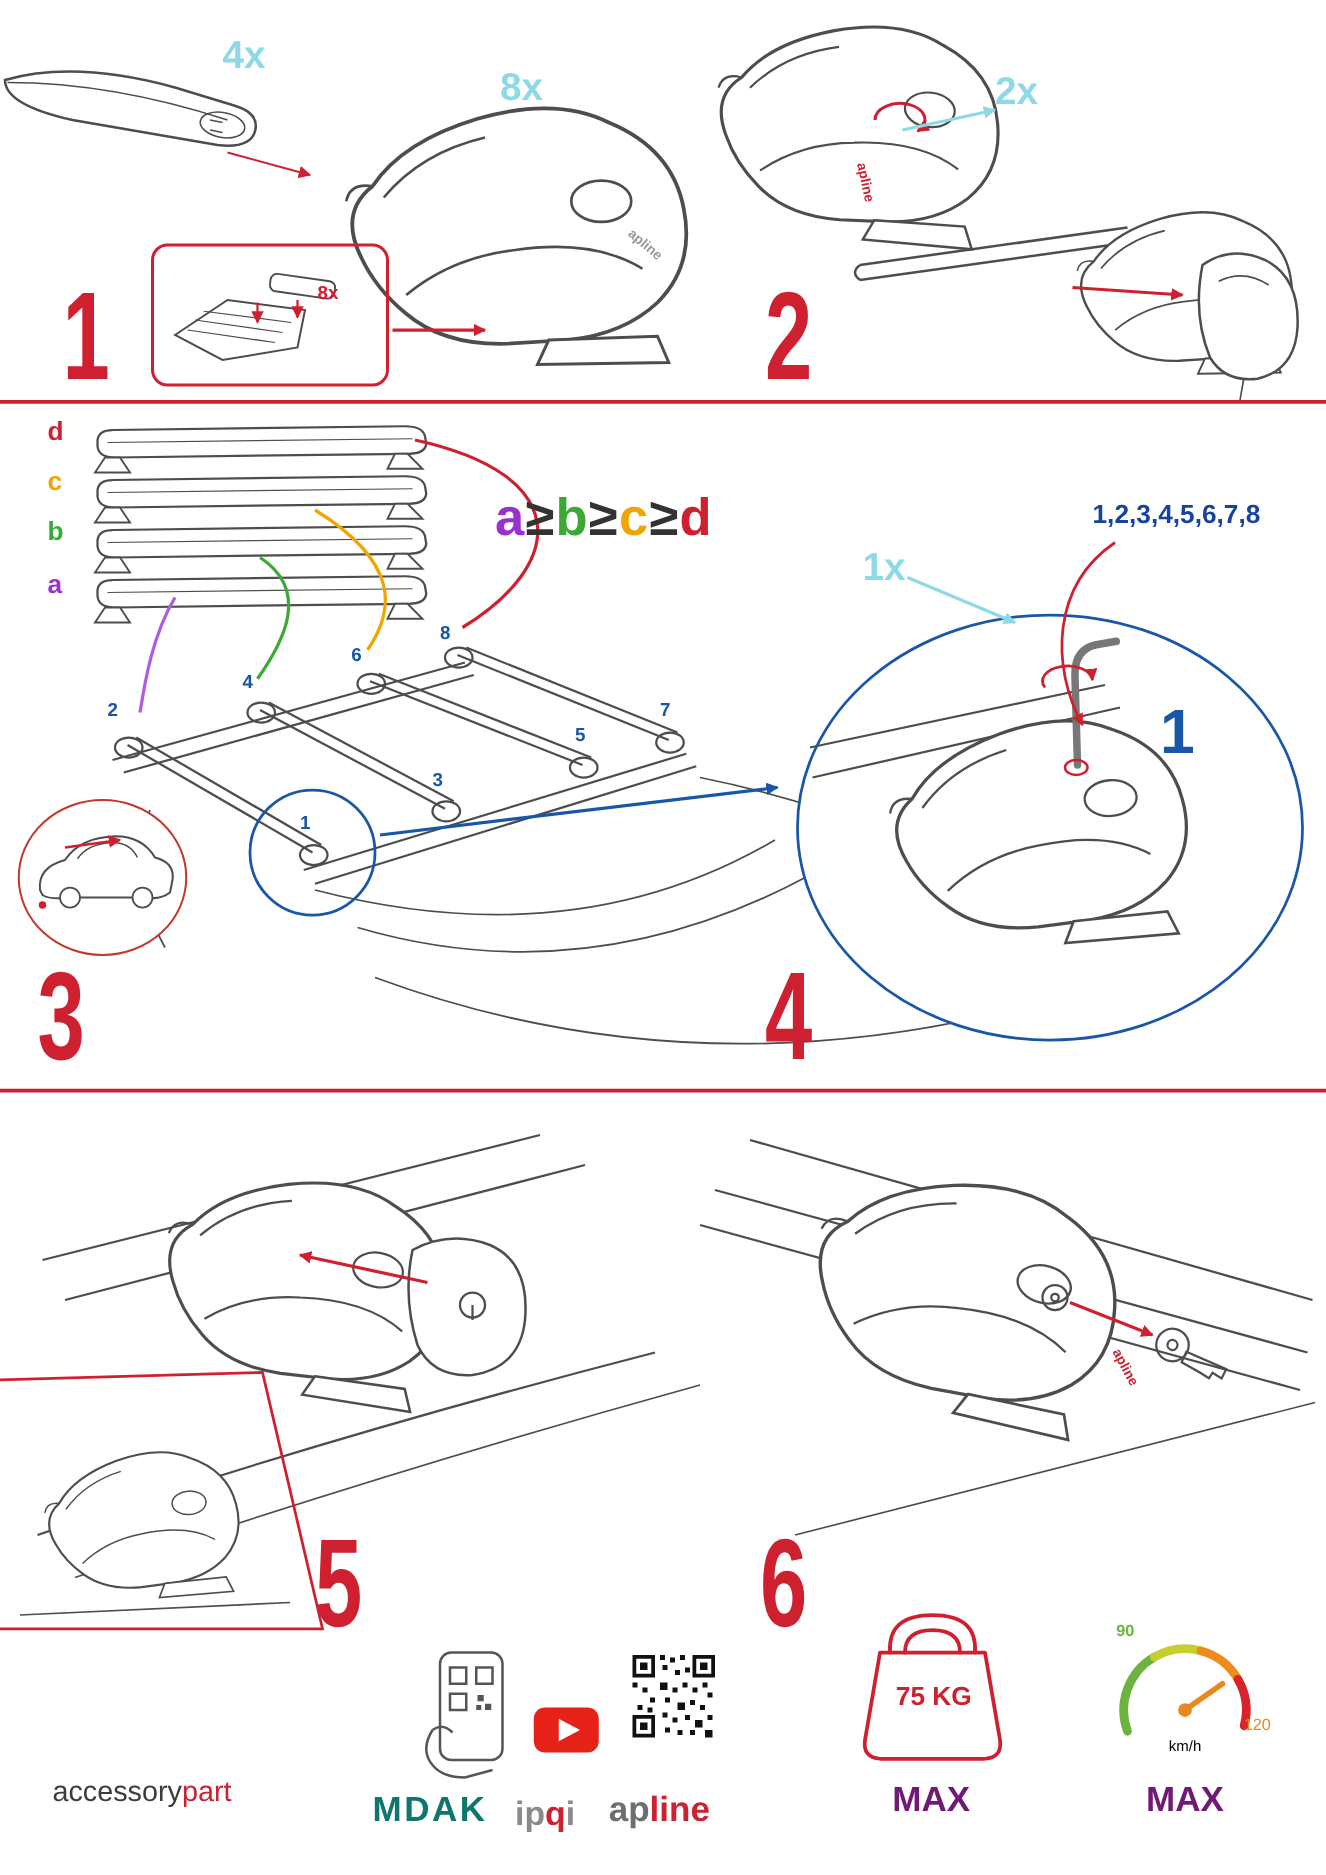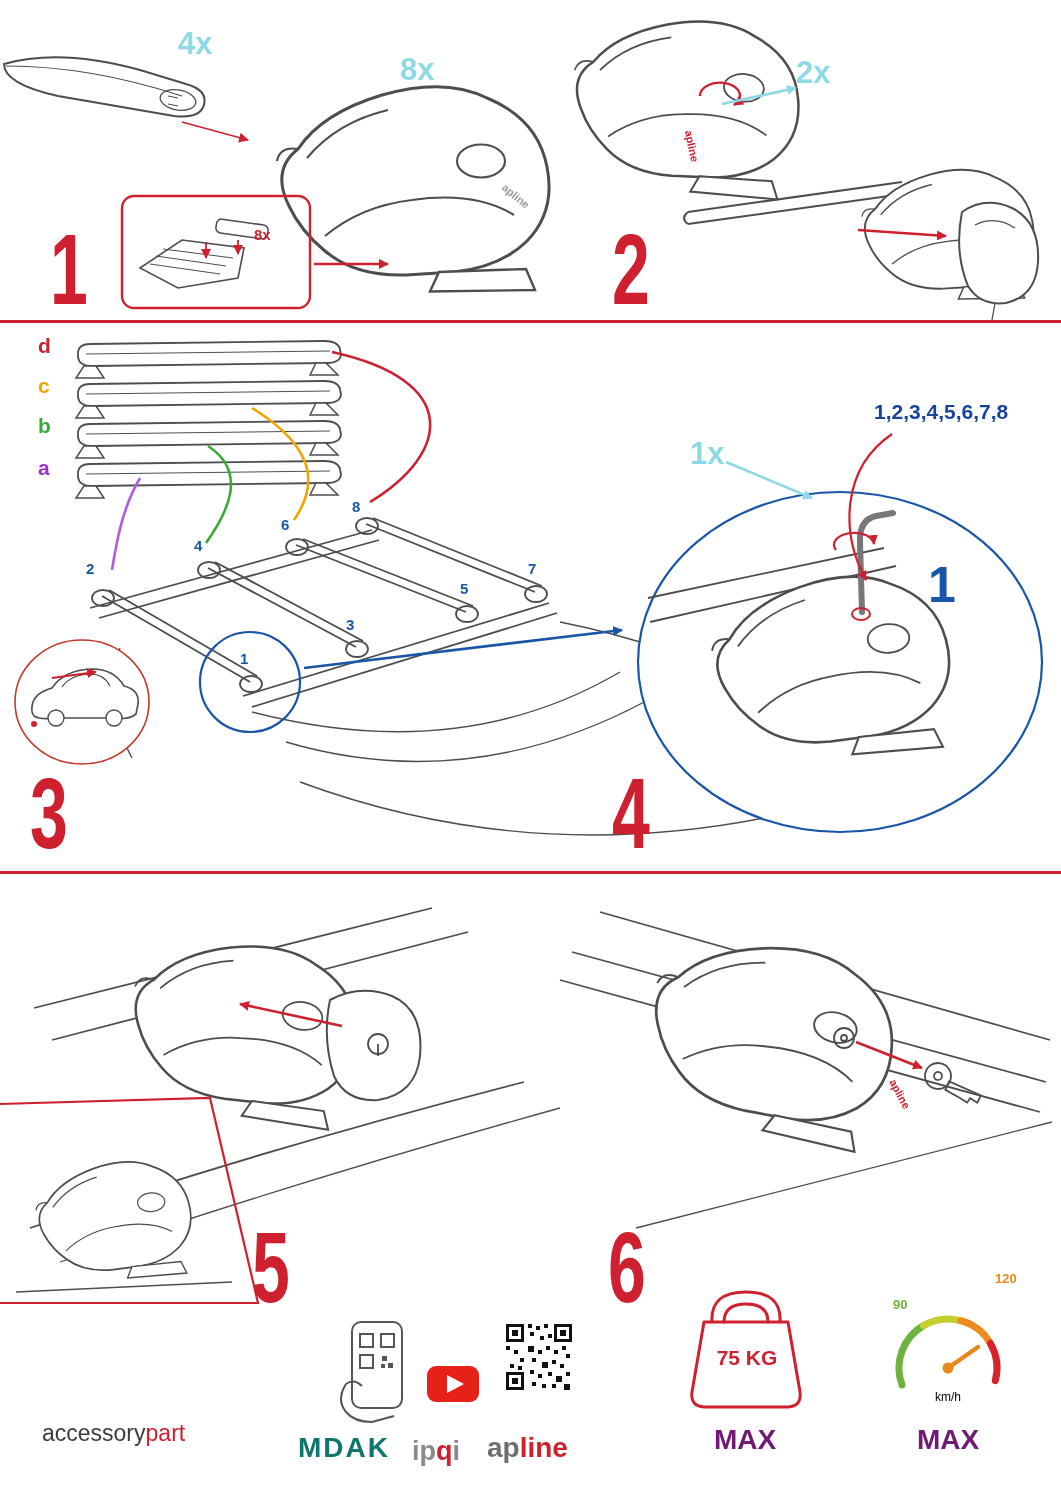--- a/index.html
+++ b/index.html
@@ -282,6 +282,9 @@
   <div class="abs letter l-b" style="left:38px;top:414px">b</div>
   <div class="abs letter l-a" style="left:38px;top:456px">a</div>
 
+  <div class="abs formula" style="left:396px;top:390px">
+    <span class="f-a">a</span><span class="f-ge">≥</span><span class="f-b">b</span><span class="f-ge">≥</span><span class="f-c">c</span><span class="f-ge">≥</span><span class="f-d">d</span>
+  </div>
 
   <div class="abs pos" style="left:352px;top:498px">8</div>
   <div class="abs pos" style="left:281px;top:516px">6</div>

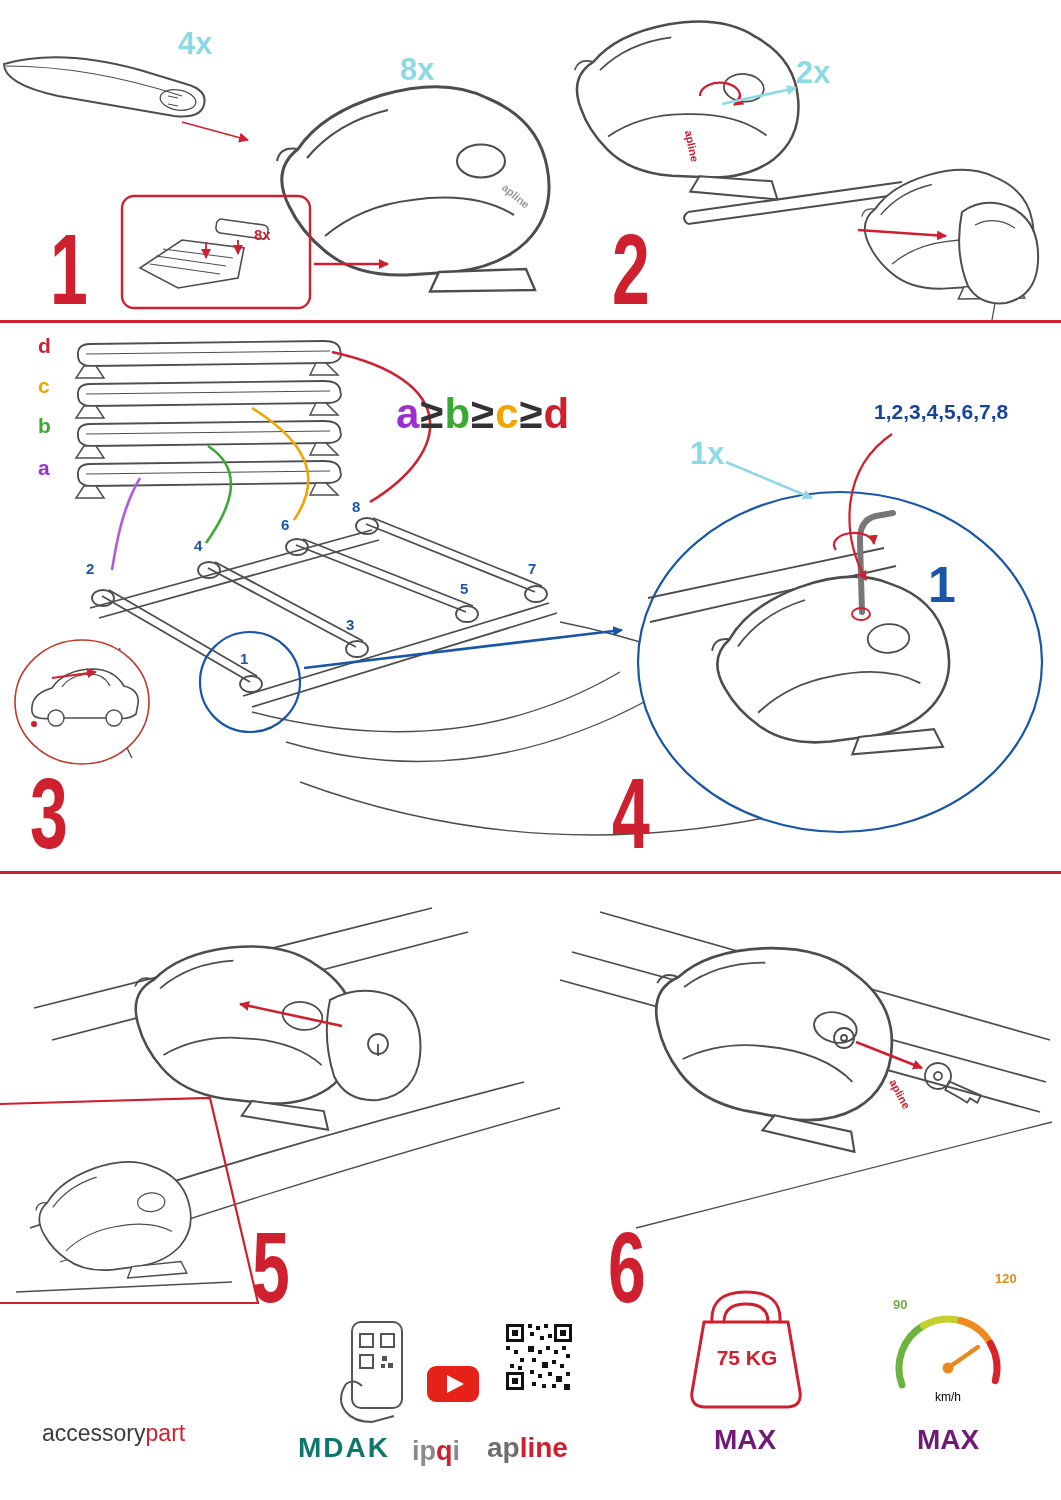--- a/index.html
+++ b/index.html
@@ -324,7 +324,7 @@
   <div class="abs max" style="left:690px;top:1424px;width:110px">MAX</div>
 
   <div class="abs" style="left:893px;top:1297px;font-size:13px;font-weight:700;color:#6db33f">90</div>
-  <div class="abs" style="left:995px;top:1271px;font-size:13px;font-weight:700;color:#e8891e">120</div>
+  <div class="abs" style="left:995px;top:1372px;font-size:13px;font-weight:400;color:#e8891e">120</div>
   <div class="abs center" style="left:923px;top:1390px;width:50px;font-size:12px;color:#000000">km/h</div>
   <div class="abs max" style="left:898px;top:1424px;width:100px">MAX</div>
 

